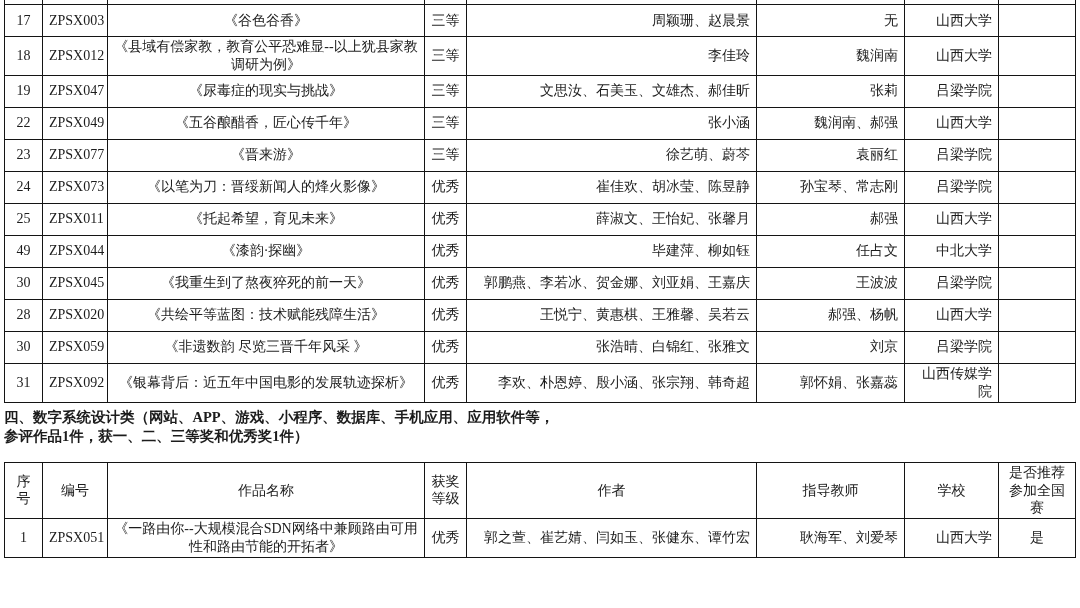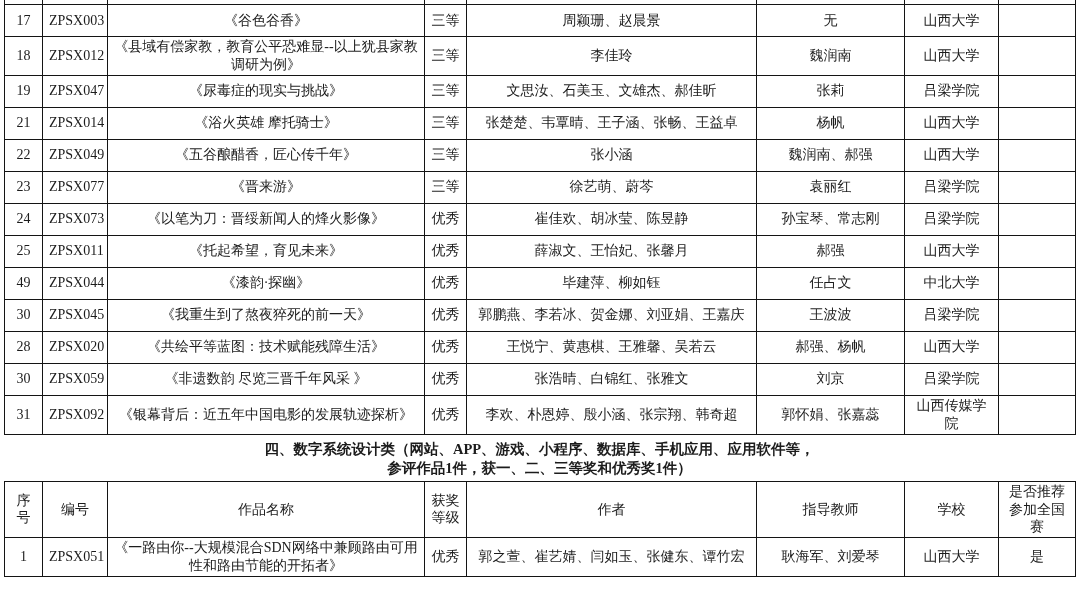--- a/index.html
+++ b/index.html
@@ -33,7 +33,7 @@
   .c-no, .c-code, .c-award, .c-rec { text-align: center; }
   .c-title { text-align: center; }
   .bottom-table .c-title { text-align: center; }
-  .c-authors, .c-advisor, .c-school { text-align: center; }
+  .c-authors, .c-advisor, .c-school { text-align: right; }
   .bottom-table th { text-align: center; height: 39px; padding: 1px 3px; }
   .bottom-table td { height: 31px; }
 

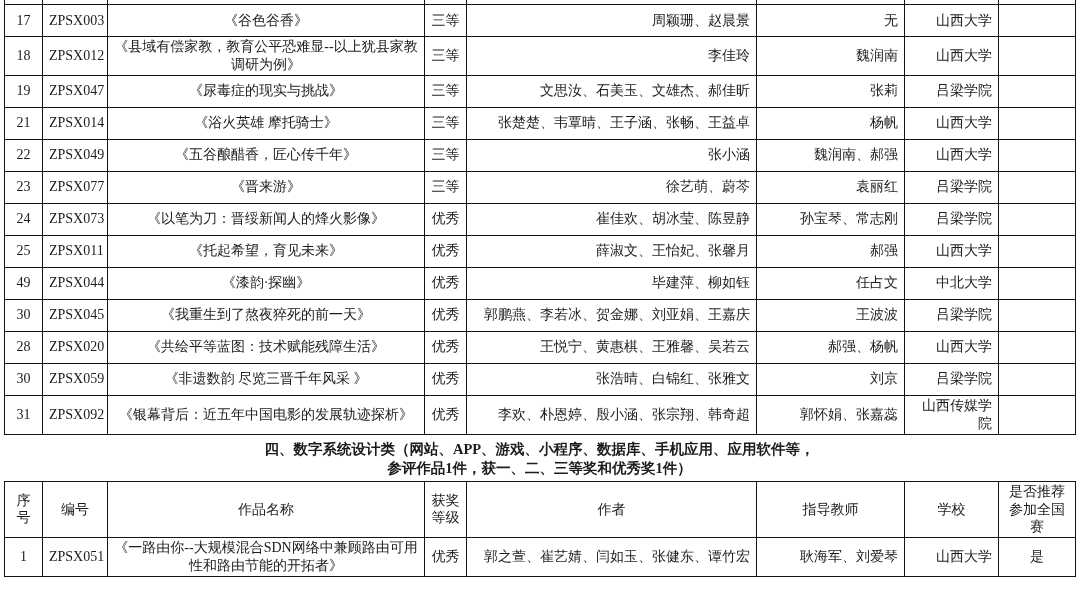--- a/index.html
+++ b/index.html
@@ -104,16 +104,6 @@
           <td class="c-rec"></td>
         </tr>
         <tr>
-          <td class="c-no">21</td>
-          <td class="c-code">ZPSX014</td>
-          <td class="c-title">《浴火英雄 摩托骑士》</td>
-          <td class="c-award">三等</td>
-          <td class="c-authors">张楚楚、韦覃晴、王子涵、张畅、王益卓</td>
-          <td class="c-advisor">杨帆</td>
-          <td class="c-school">山西大学</td>
-          <td class="c-rec"></td>
-        </tr>
-        <tr>
           <td class="c-no">22</td>
           <td class="c-code">ZPSX049</td>
           <td class="c-title">《五谷酿醋香，匠心传千年》</td>

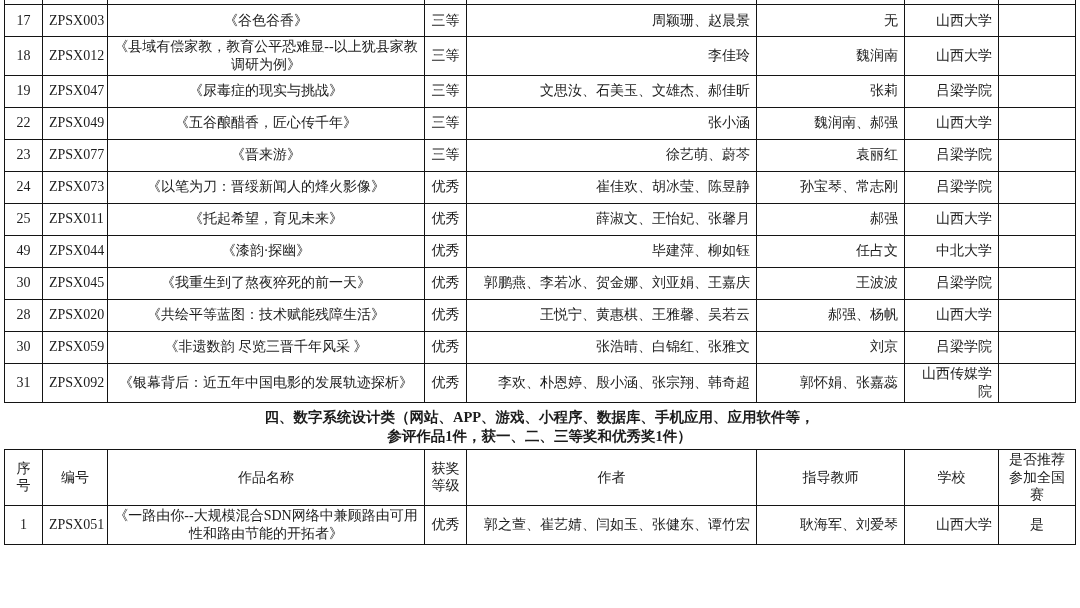--- a/index.html
+++ b/index.html
@@ -39,8 +39,7 @@
 
   .section-header {
     width: 1071px;
-    margin: 5px 0 3px 4px;
-    text-align: center;
+    margin: 5px 0 16px 4px;
     font-weight: bold;
     font-size: 14.5px;
     line-height: 19px;

